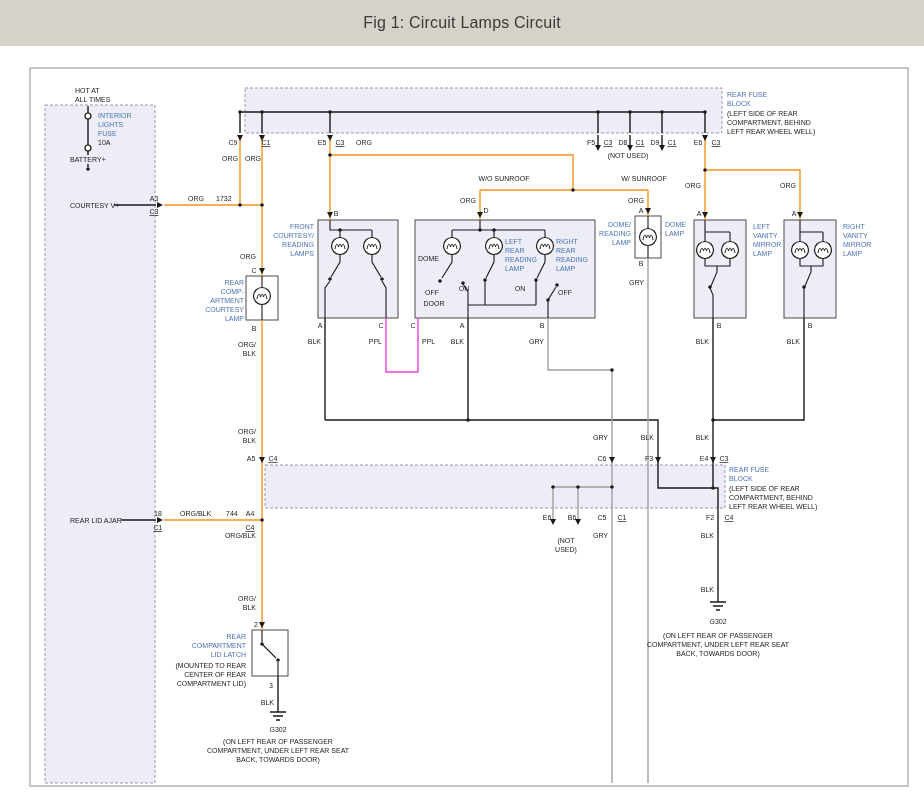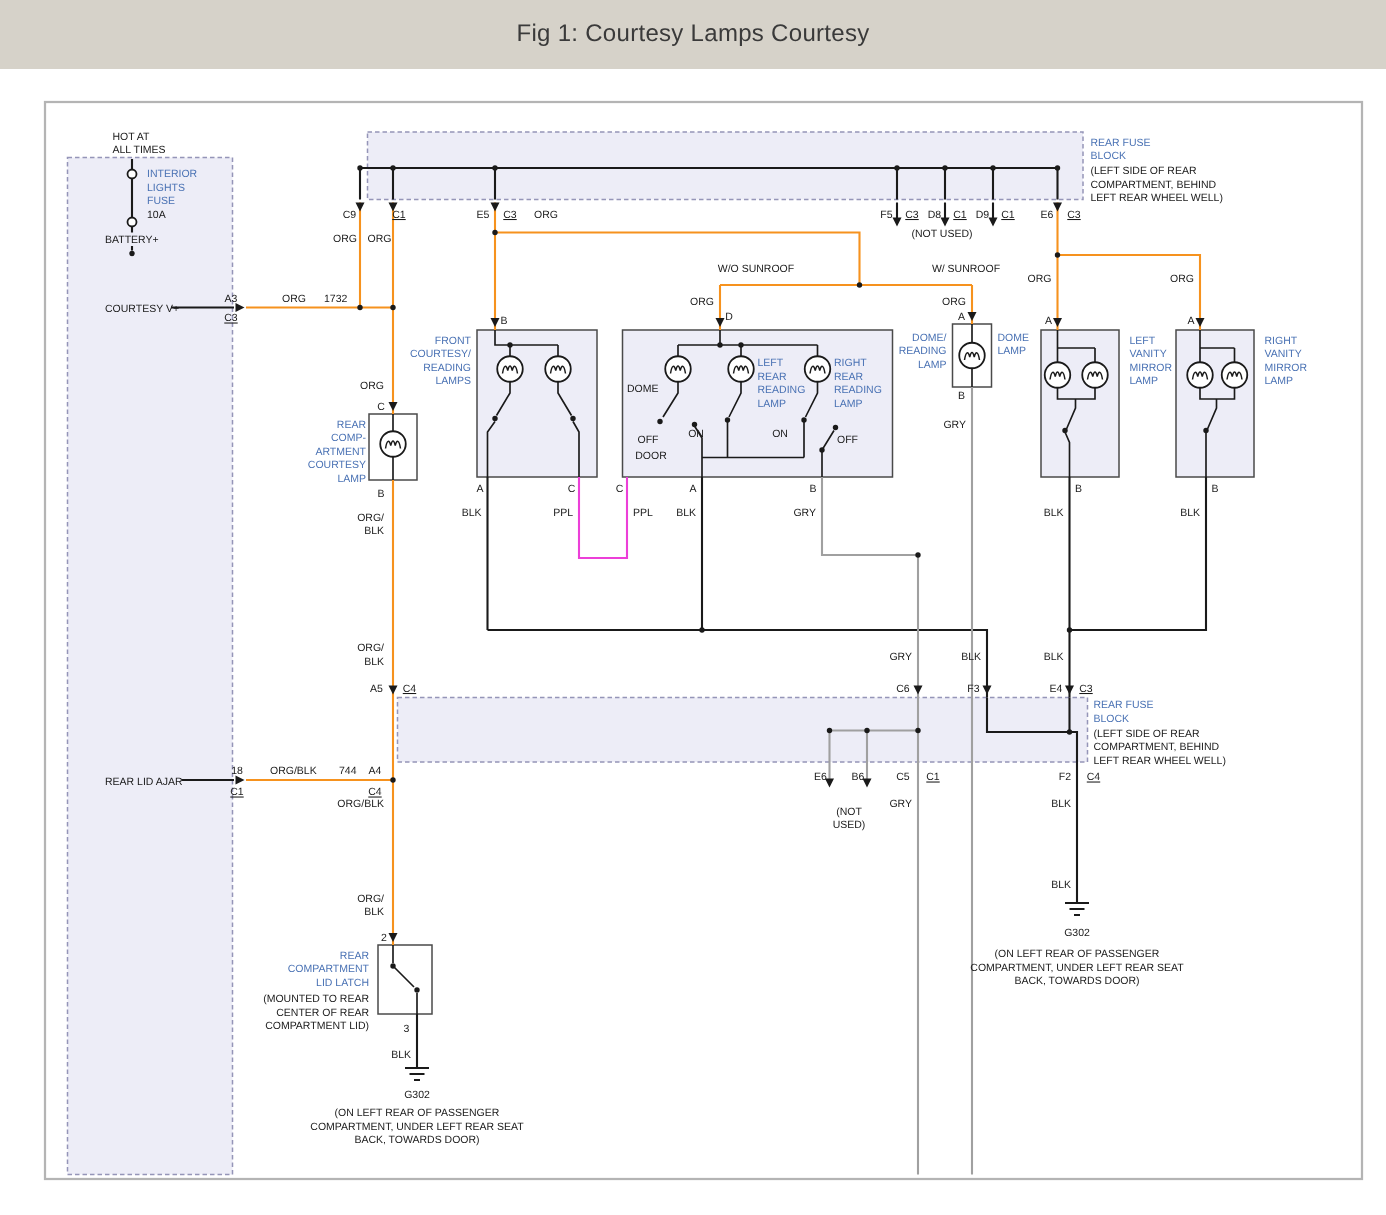--- a/index.html
+++ b/index.html
@@ -38,7 +38,7 @@
 
 <div class="page">
   <div class="banner">
-    <span>Fig 1: Courtesy Lamps Courtesy</span>
+    <span>Fig 1: Circuit Lamps Circuit</span>
   </div>
 
   <svg class="diagram" width="924" height="810" viewBox="0 0 924 810" xmlns="http://www.w3.org/2000/svg">

